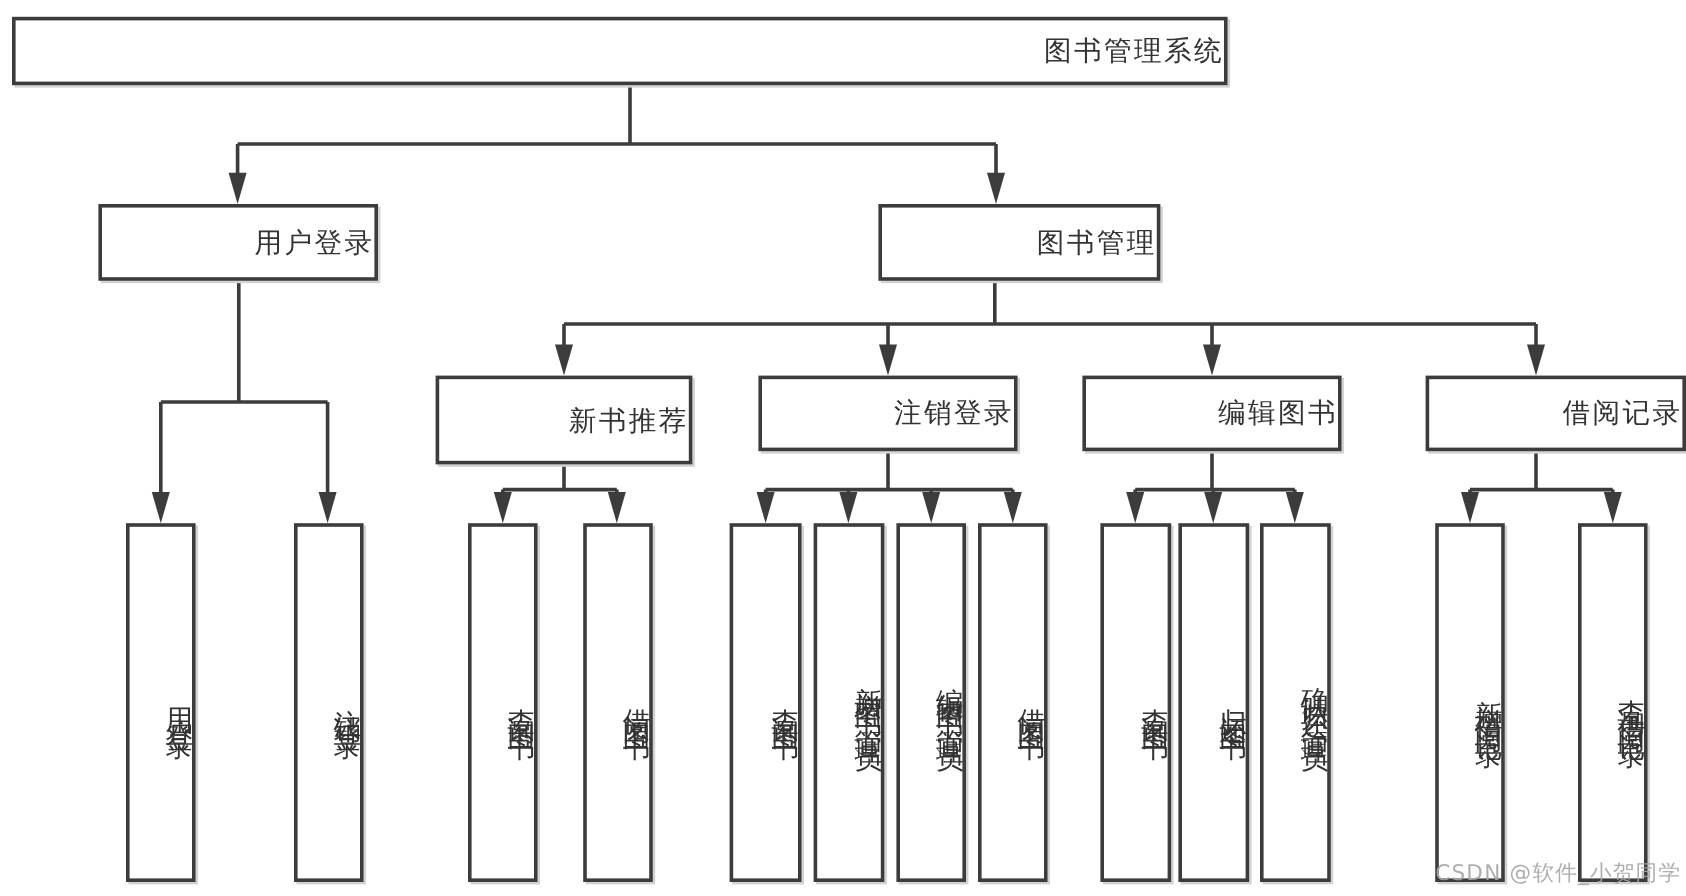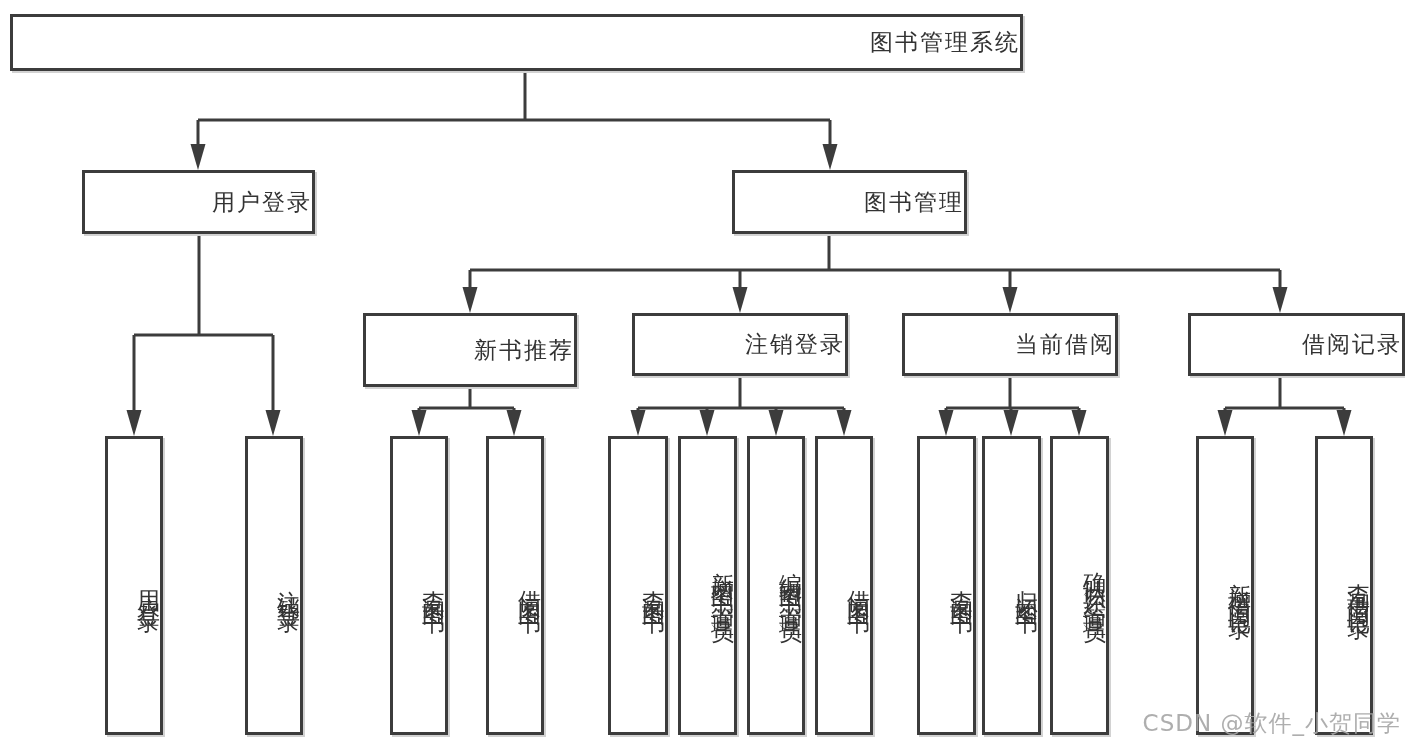--- a/index.html
+++ b/index.html
@@ -116,7 +116,7 @@
     <span class="hlabel">注销登录</span>
   </div>
   <div class="node" style="left:902px;top:313px;width:216px;height:63px">
-    <span class="hlabel">当前借阅</span>
+    <span class="hlabel">编辑图书</span>
   </div>
   <div class="node" style="left:1188px;top:313px;width:217px;height:63px">
     <span class="hlabel">借阅记录</span>

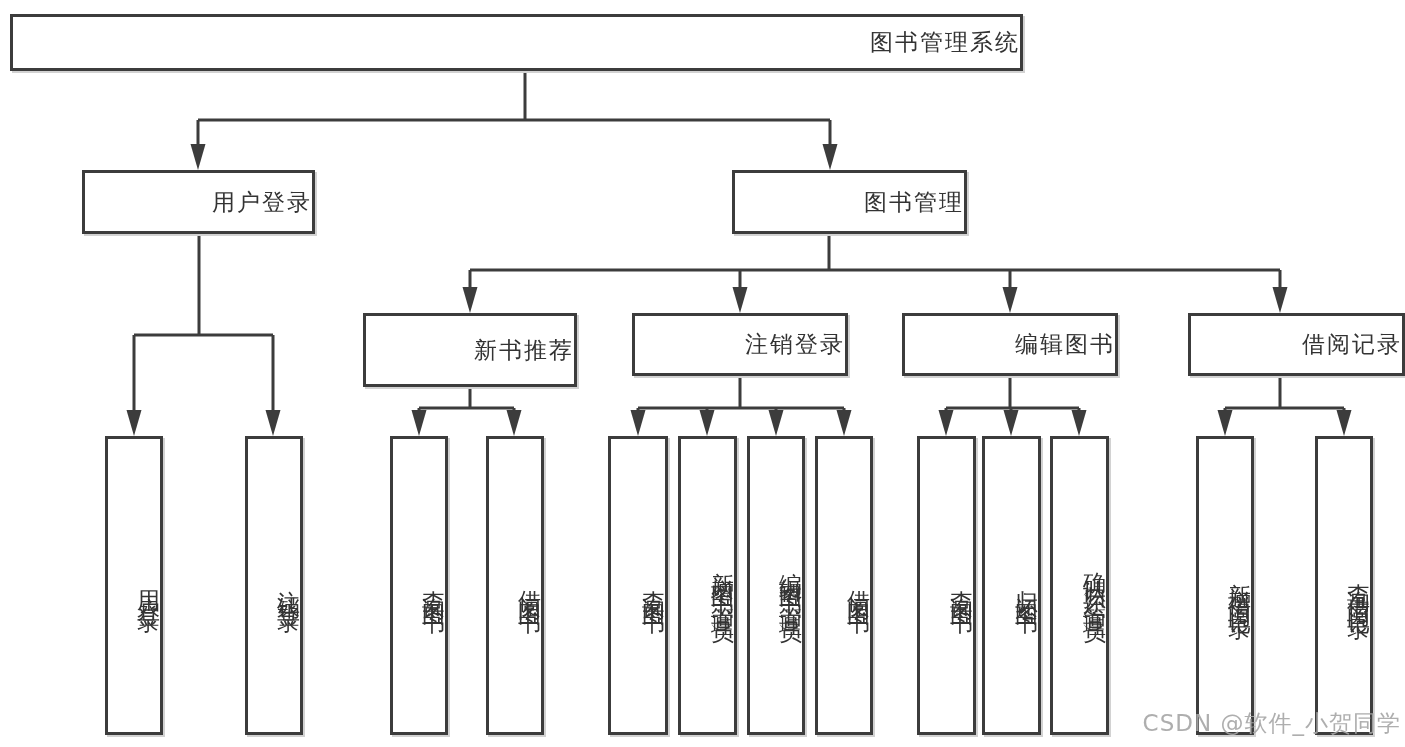--- a/index.html
+++ b/index.html
@@ -39,7 +39,7 @@
   .watermark {
     position:absolute;
     right:4px; bottom:8px;
-    font-size:23px;
+    font-size:18px;
     letter-spacing:1px;
     color:rgba(165,165,165,0.9);
     z-index:3;

